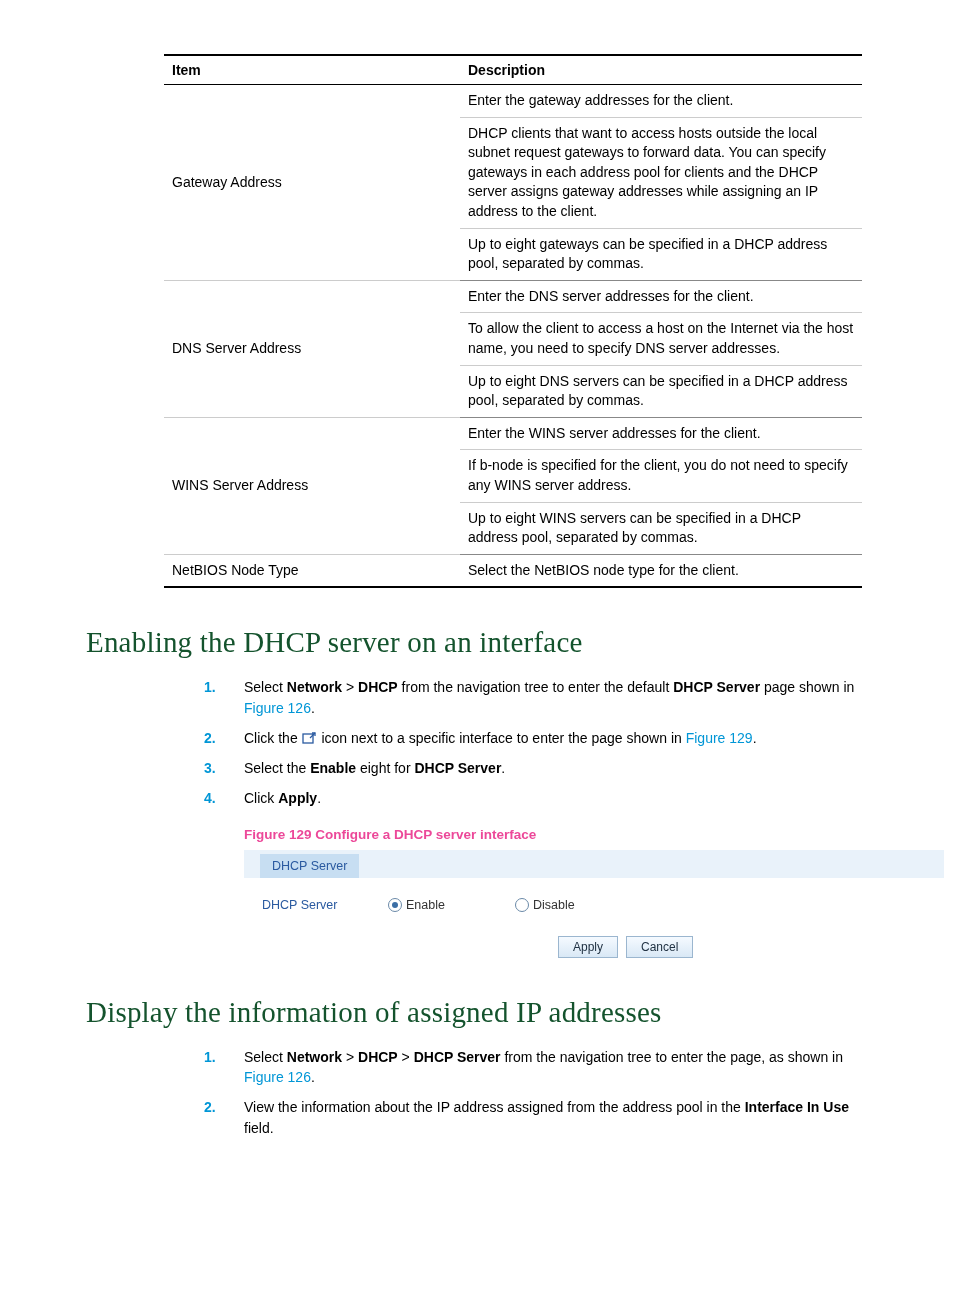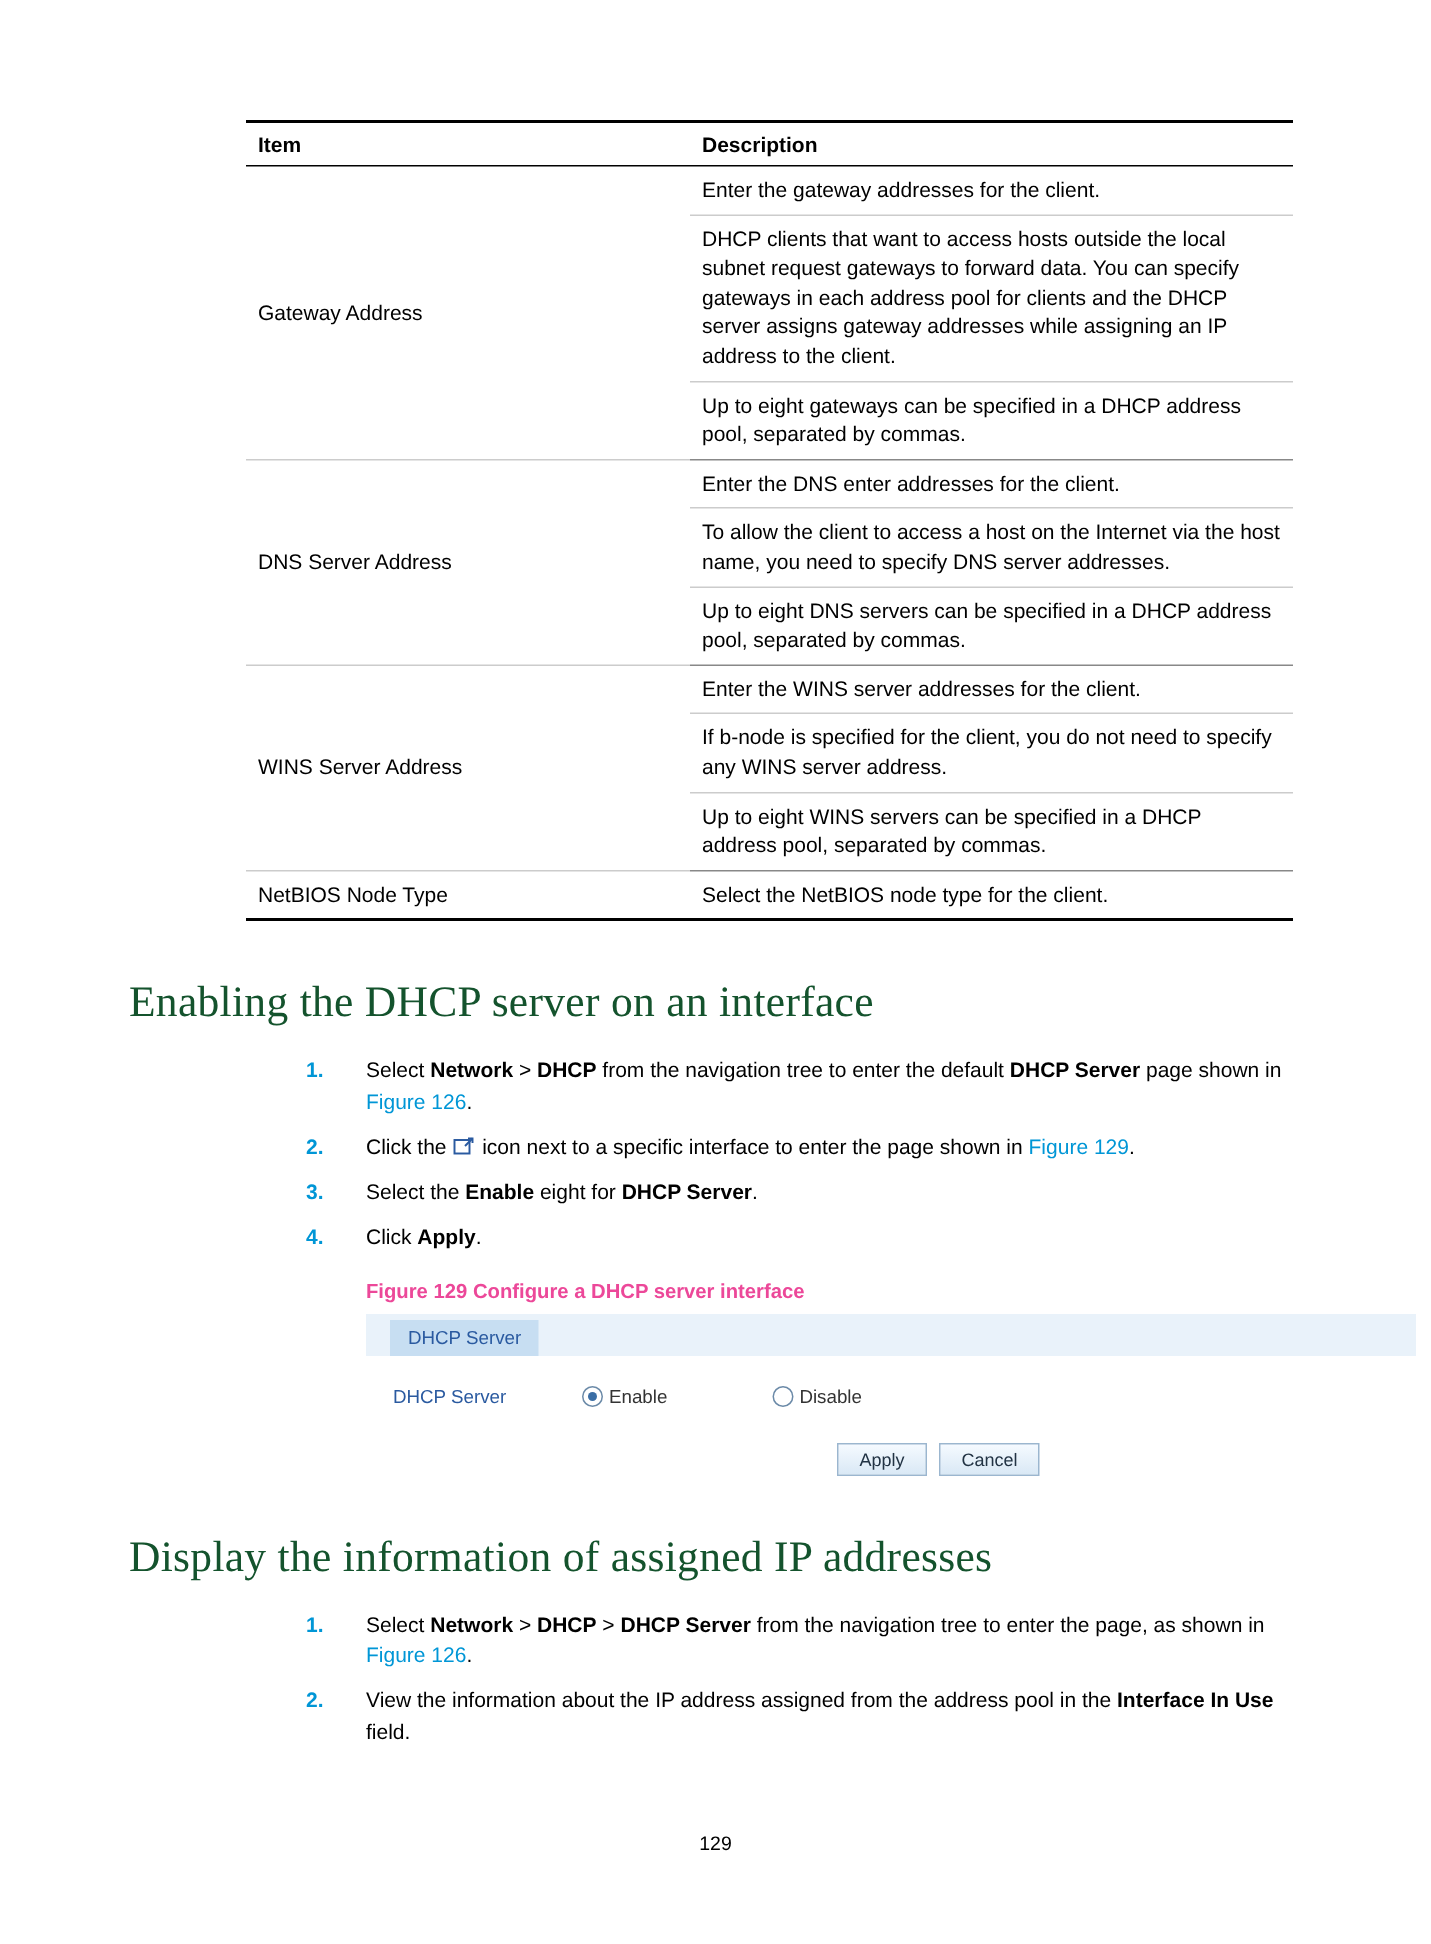--- a/index.html
+++ b/index.html
@@ -14,7 +14,7 @@
     height: 1296px;
     position: relative;
     box-sizing: border-box;
-    padding: 80px 86px 0 86px;
+    padding: 54px 86px 0 86px;
   }
   .tbl {
     width: 698px;

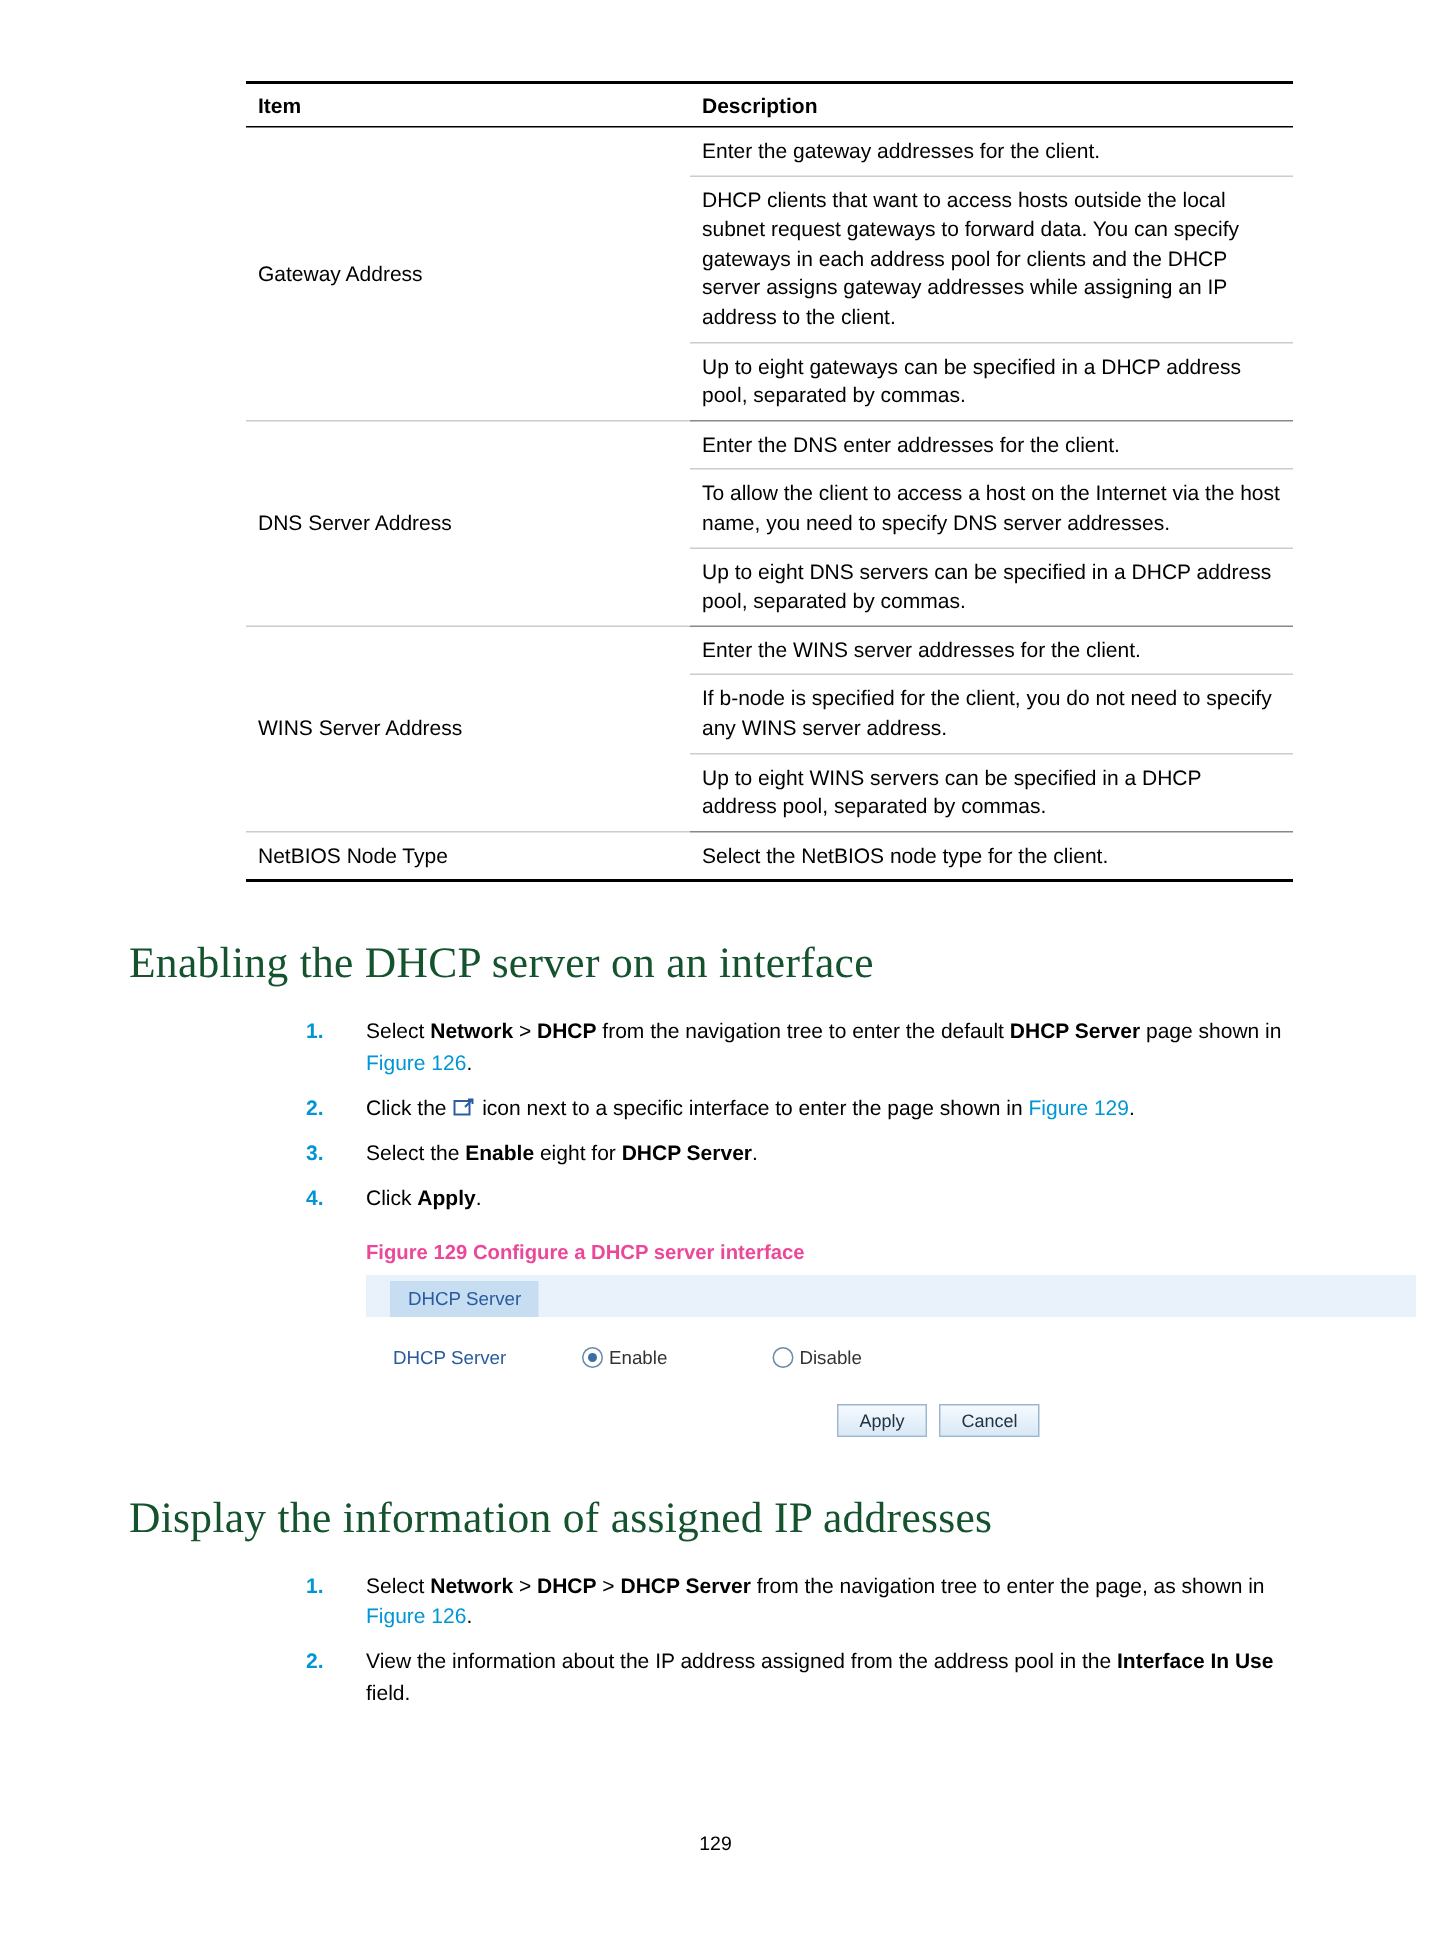--- a/index.html
+++ b/index.html
@@ -190,7 +190,7 @@
 
       <tr class="thin-row">
         <td class="item-cell" rowspan="3">DNS Server Address</td>
-        <td>Enter the DNS enter addresses for the client.</td>
+        <td>Enter the DNS server addresses for the client.</td>
       </tr>
       <tr class="thin-row">
           <td>To allow the client to access a host on the Internet via the host name, you need to specify DNS server addresses.</td>

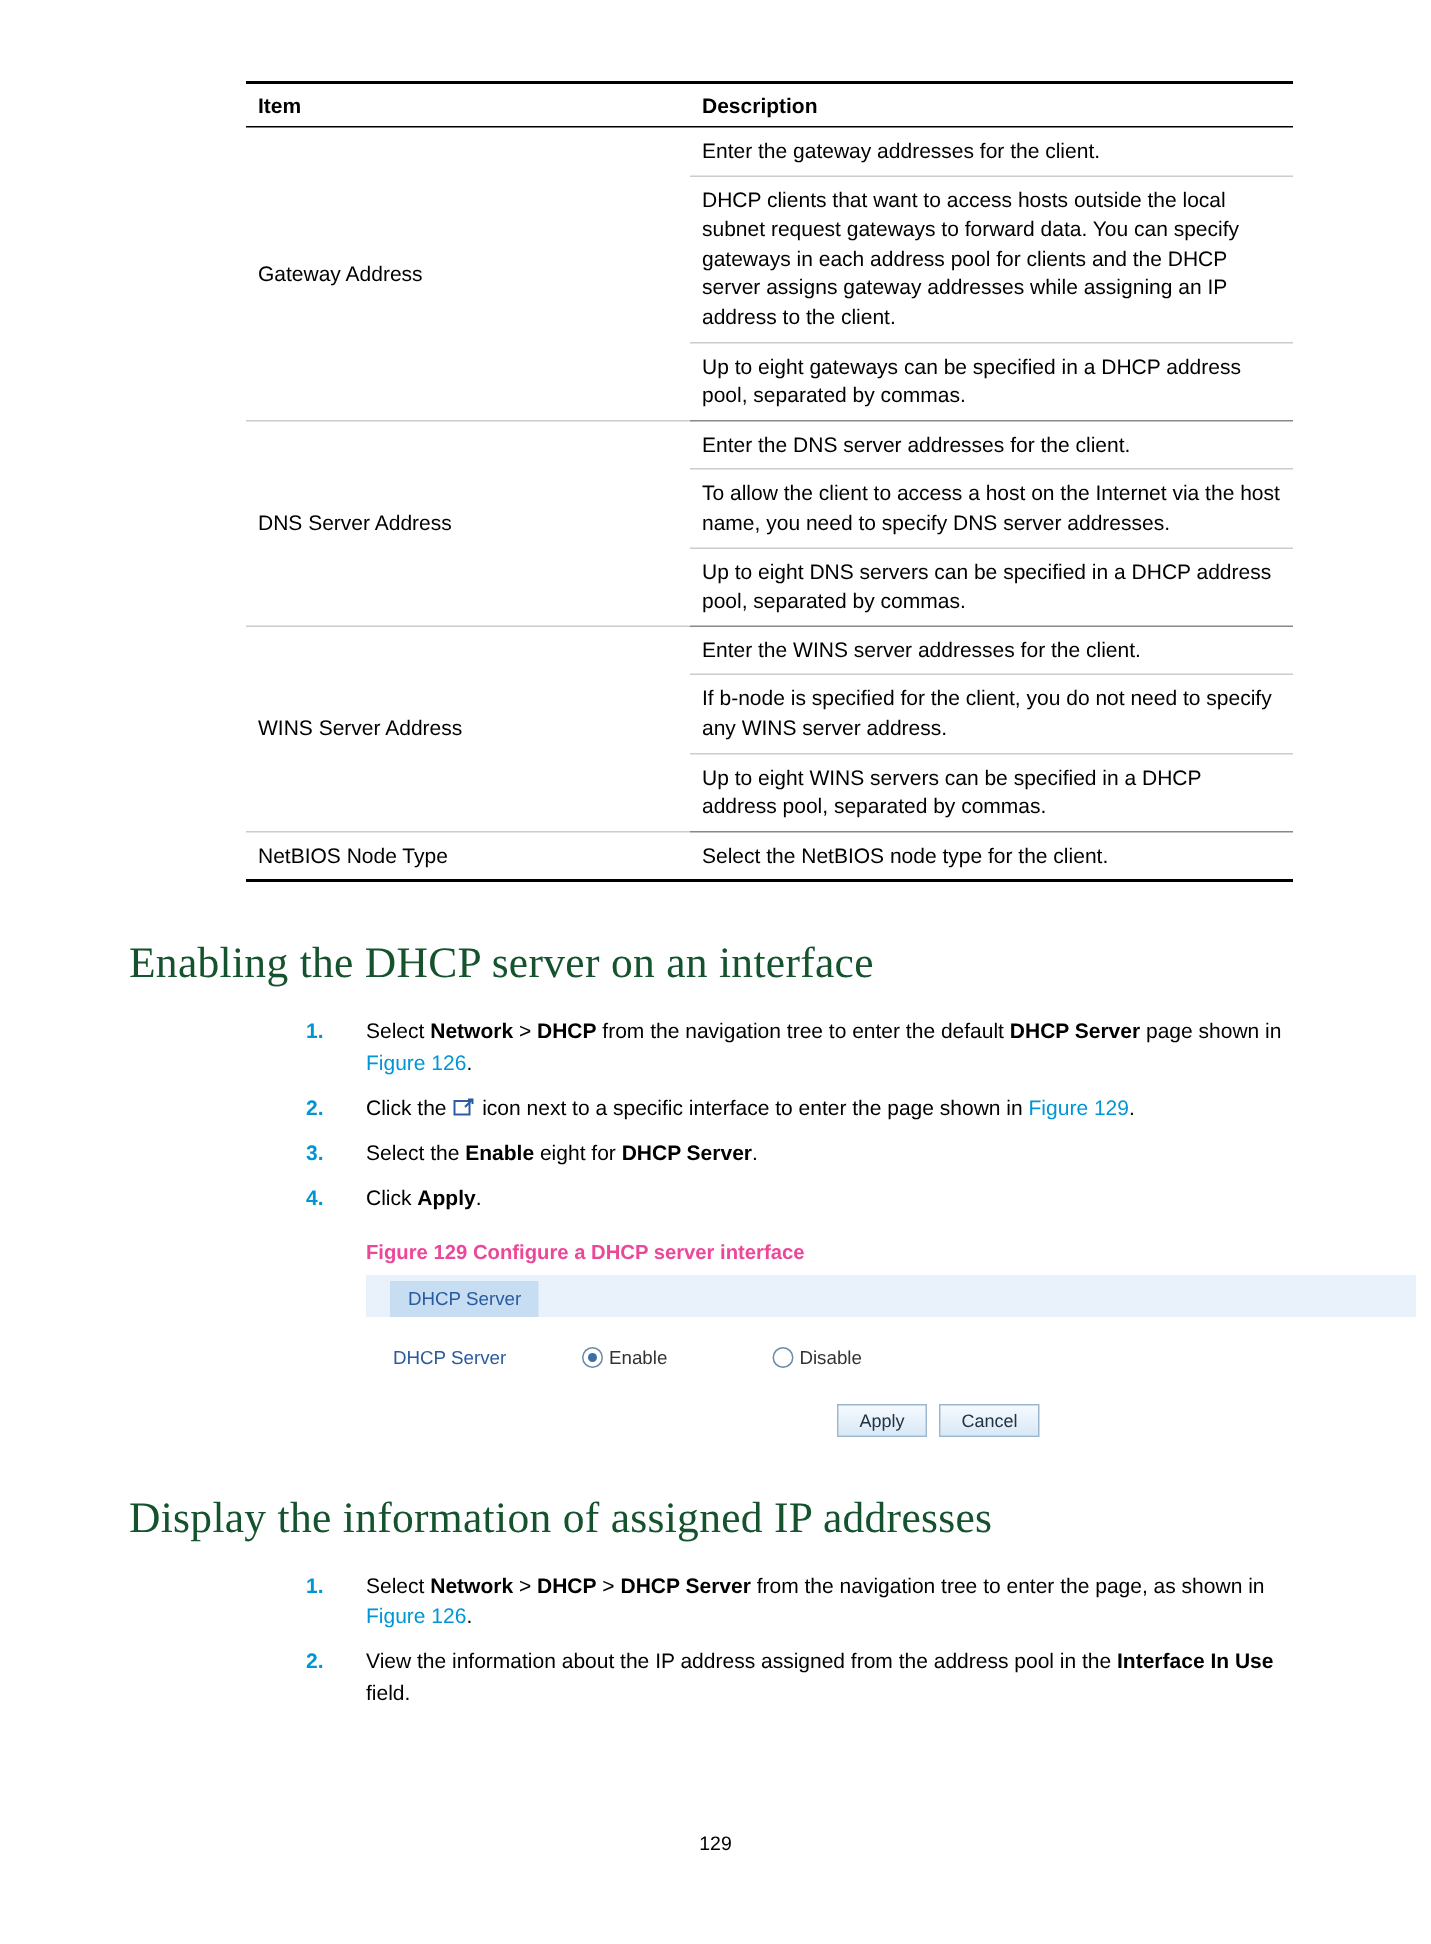--- a/index.html
+++ b/index.html
@@ -274,7 +274,6 @@
     </li>
   </ol>
 
-  <div class="page-num">129</div>
 </div>
 
 </body></html>

